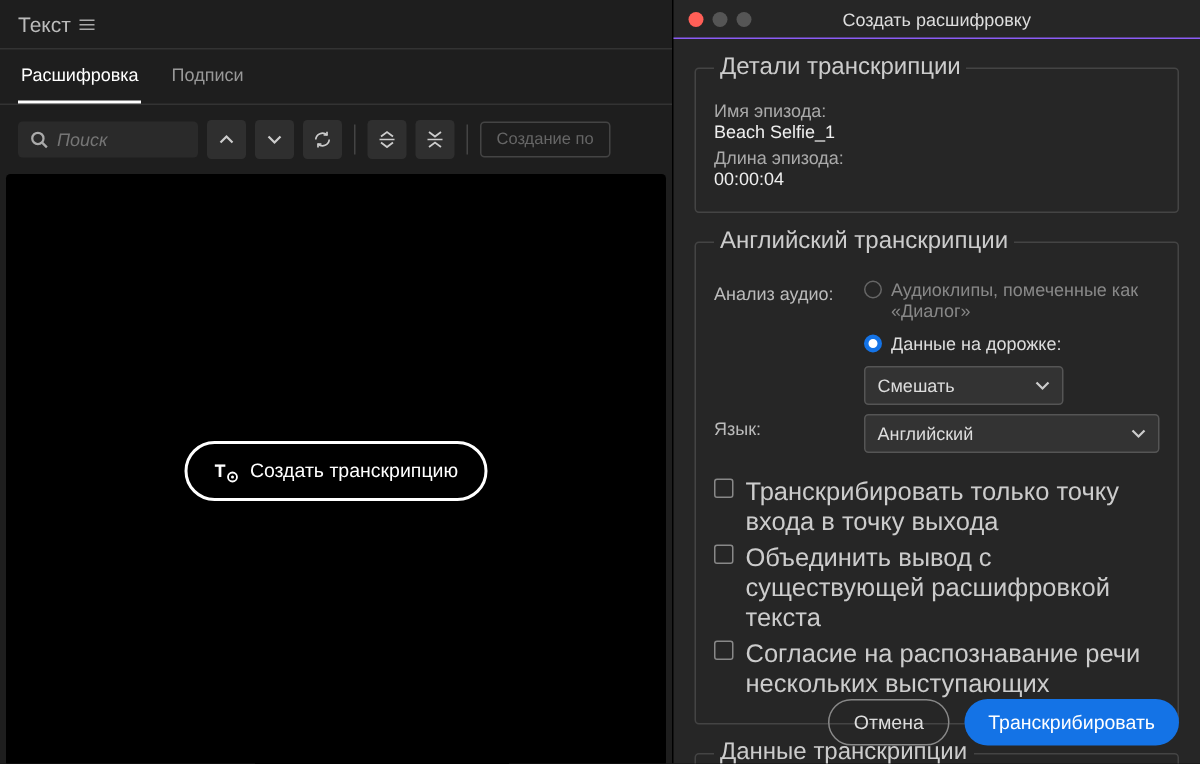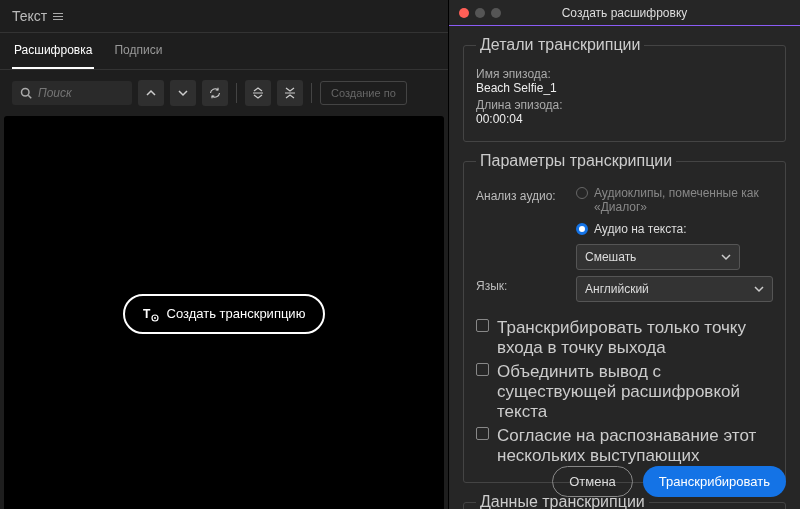--- a/index.html
+++ b/index.html
@@ -163,7 +163,7 @@
     </fieldset>
 
     <fieldset>
-      <legend>Параметры транскрипции</legend>
+      <legend>Английский транскрипции</legend>
 
       <div class="opt-row">
         <div class="lbl">Анализ аудио:</div>

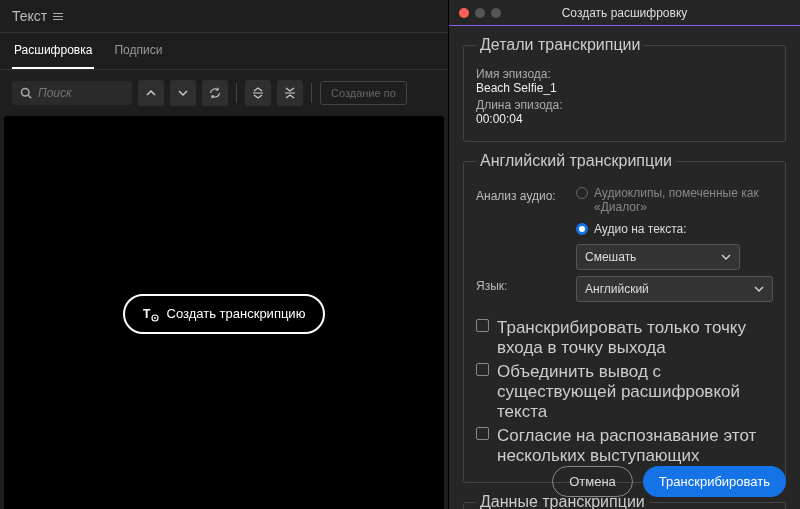--- a/index.html
+++ b/index.html
@@ -174,7 +174,7 @@
           </div>
           <div class="radio sel">
             <div class="rcircle"></div>
-            <span>Аудио на текста:</span>
+            <span>Данные на дорожке:</span>
           </div>
           <div class="select small">
             <span>Смешать</span>

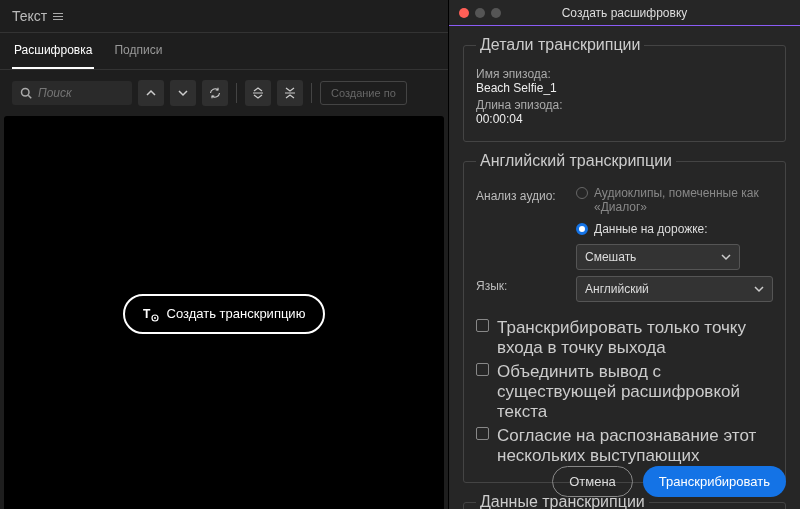--- a/index.html
+++ b/index.html
@@ -52,7 +52,7 @@
   .radio.sel .rcircle { border: 3px solid #1473e6; width: 12px; height: 12px; background: #fff; }
 
   .select { background: #333; border: 1px solid #555; border-radius: 3px; padding: 5px 8px; color: #ddd; display: flex; justify-content: space-between; align-items: center; font-size: 12px; cursor: pointer; }
-  .select.small { width: 164px; }
+  .select.small { width: 133px; }
   .select.wide { width: 100%; }
 
   .check-row { display: flex; align-items: flex-start; gap: 8px; margin: 4px 0; font-size: 17px; color: #ccc; }

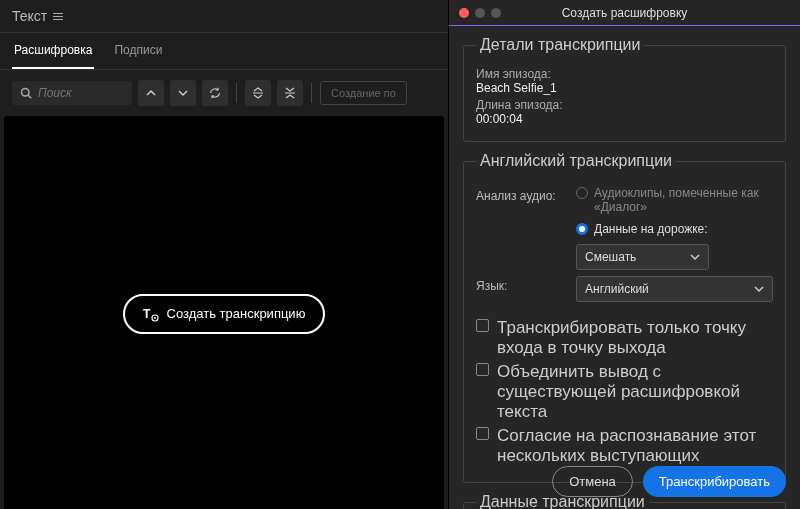--- a/index.html
+++ b/index.html
@@ -209,7 +209,7 @@
       </div>
       <div class="check-row">
         <div class="checkbox"></div>
-        <span>Согласие на распознавание этот нескольких выступающих</span>
+        <span>Согласие на распознавание речи нескольких выступающих</span>
       </div>
     </fieldset>
 

